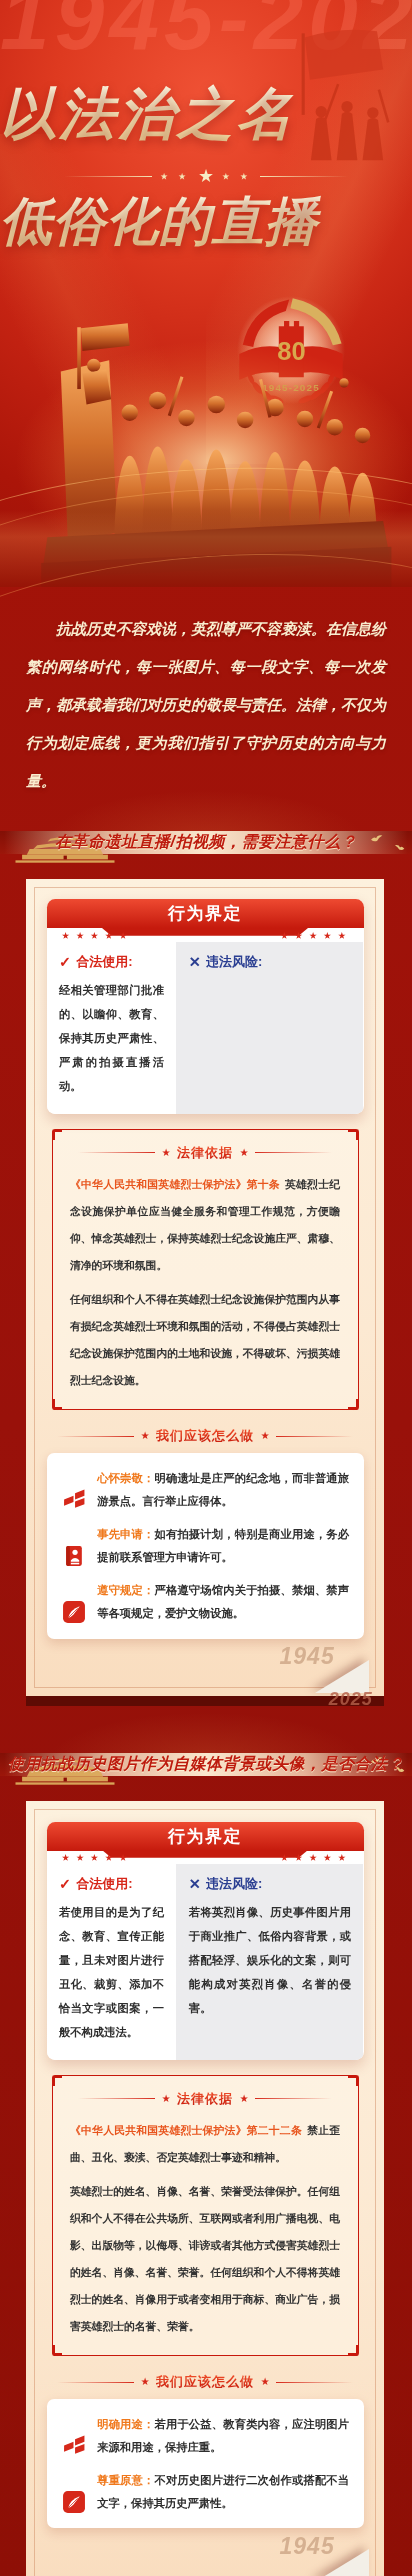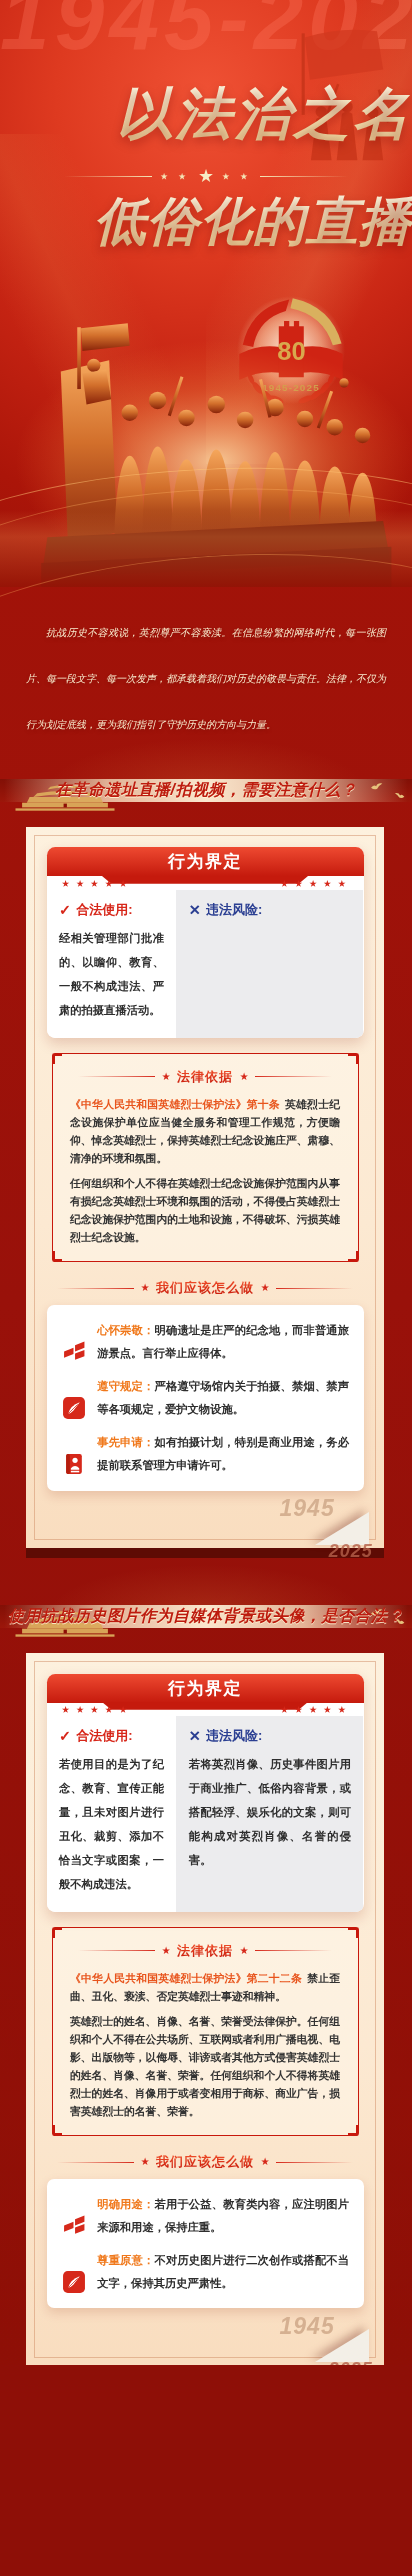--- a/index.html
+++ b/index.html
@@ -24,7 +24,7 @@
   .ray2 { left:-41px; top:134px; width:258px; height:412px;
     background:linear-gradient(65deg, transparent 35%, rgba(255,170,90,.12) 50%, transparent 66%); }
   .flagsil { position:absolute; right:2.1px; top:25px; opacity:.85; }
-  .htitle { position:absolute; left:0; width:100%; text-align:right; font-style:italic; font-weight:900;
+  .htitle { position:absolute; left:0; width:100%; text-align:left; font-style:italic; font-weight:900;
     color:#f7e9bd;
     background:linear-gradient(180deg,#fdf7e0 10%, #f6e6b4 55%, #eccf8f 100%);
     -webkit-background-clip:text; background-clip:text; -webkit-text-fill-color:transparent;

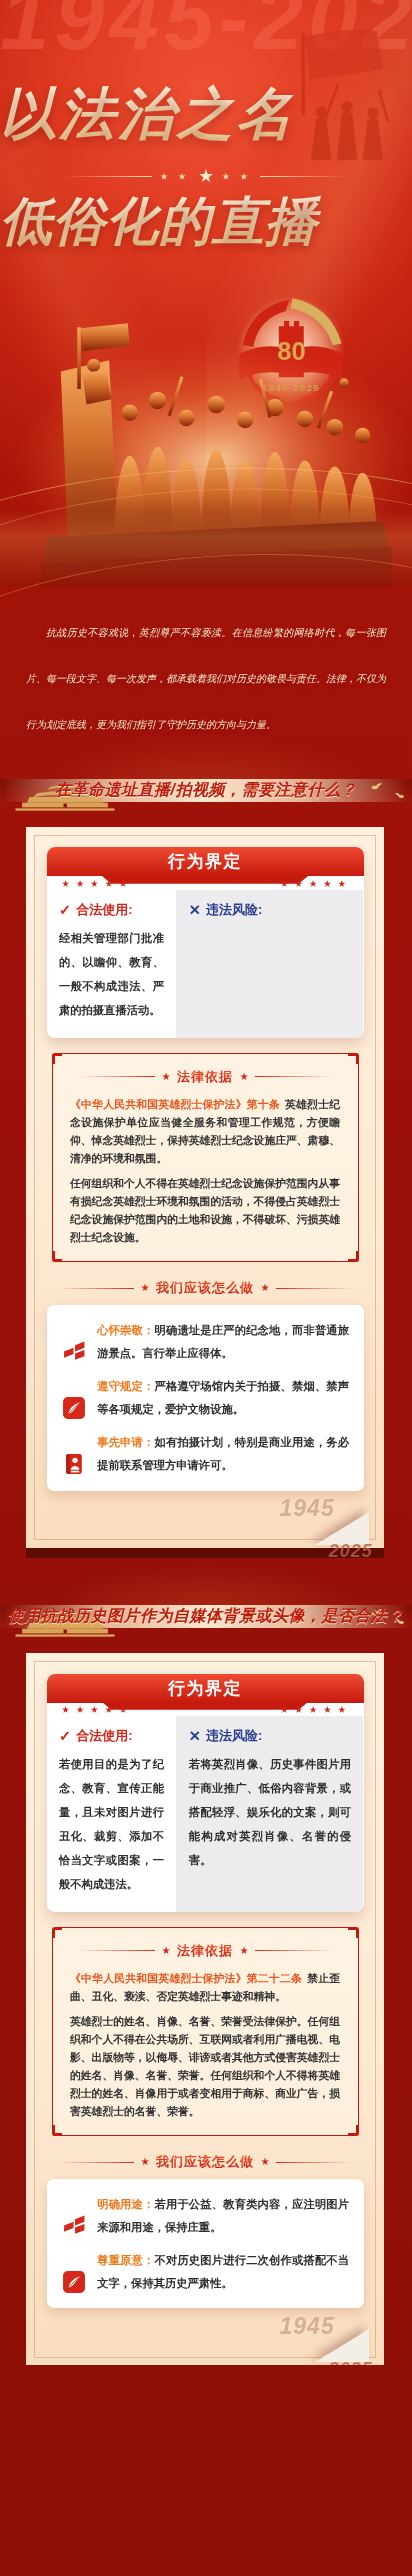--- a/index.html
+++ b/index.html
@@ -52,7 +52,7 @@
   .intro { padding:23px 26px 20.6px; position:relative; }
   .intro::before { content:""; position:absolute; left:-124px; top:-31px; width:670px; height:237px;
     border:1px solid transparent; border-top-color:rgba(255,175,95,.35); border-radius:50%; transform:rotate(-4deg); pointer-events:none;}
-  .intro p { font-size:10px; line-height:46px; font-weight:400; font-style:italic; color:#f9edcf;
+  .intro p { font-size:15px; line-height:38px; font-weight:700; font-style:italic; color:#f9edcf;
     text-align:justify; text-indent:2em; text-shadow:0 1.5px 3.6px rgba(110,10,0,.45); }
 
   

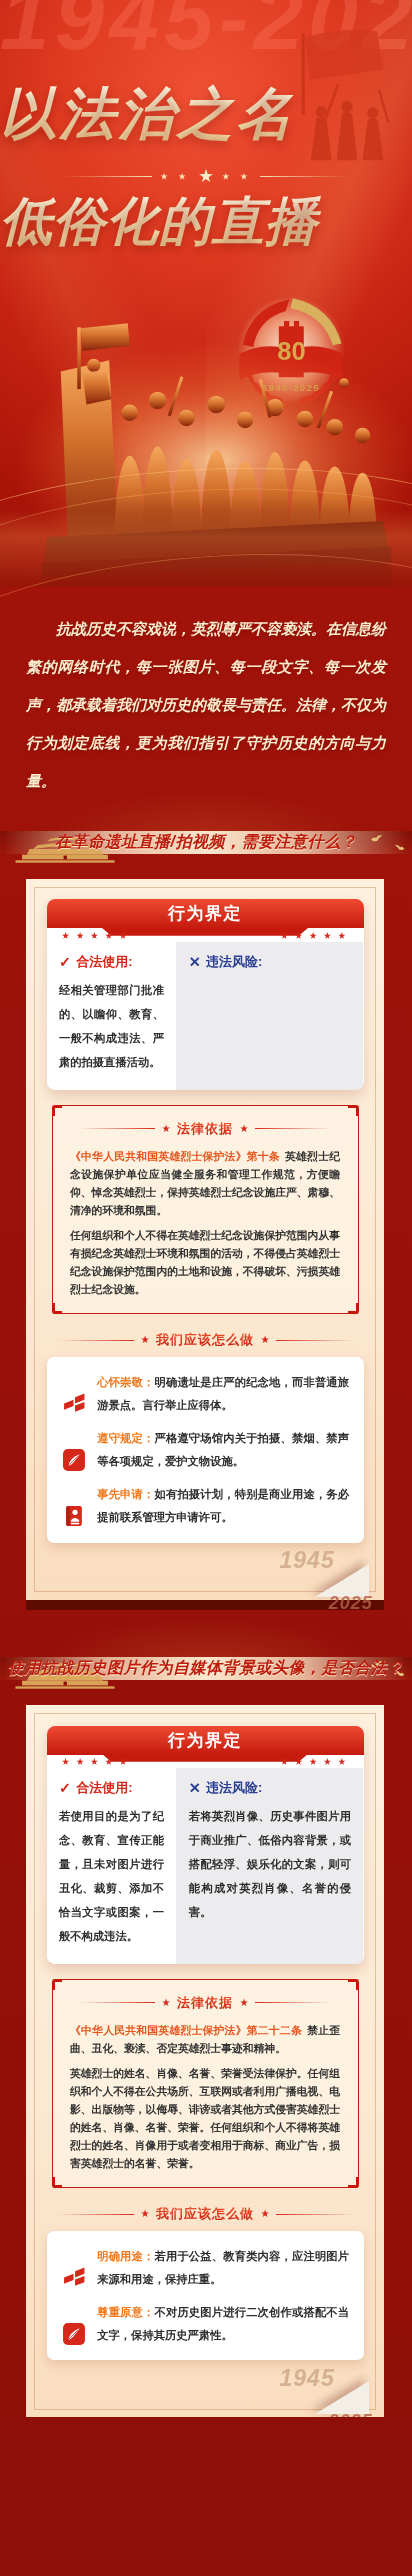--- a/index.html
+++ b/index.html
@@ -293,7 +293,7 @@
               <i class="mark">✓</i>
               <b>合法使用:</b>
             </div>
-          <p>经相关管理部门批准的、以瞻仰、教育、一般不构成违法、严肃的拍摄直播活动。</p>
+          <p>经相关管理部门批准的、以瞻仰、教育、保持其历史严肃性、严肃的拍摄直播活动。</p>
         </div>
         <div class="bcol cright">
           <div class="bh blue">

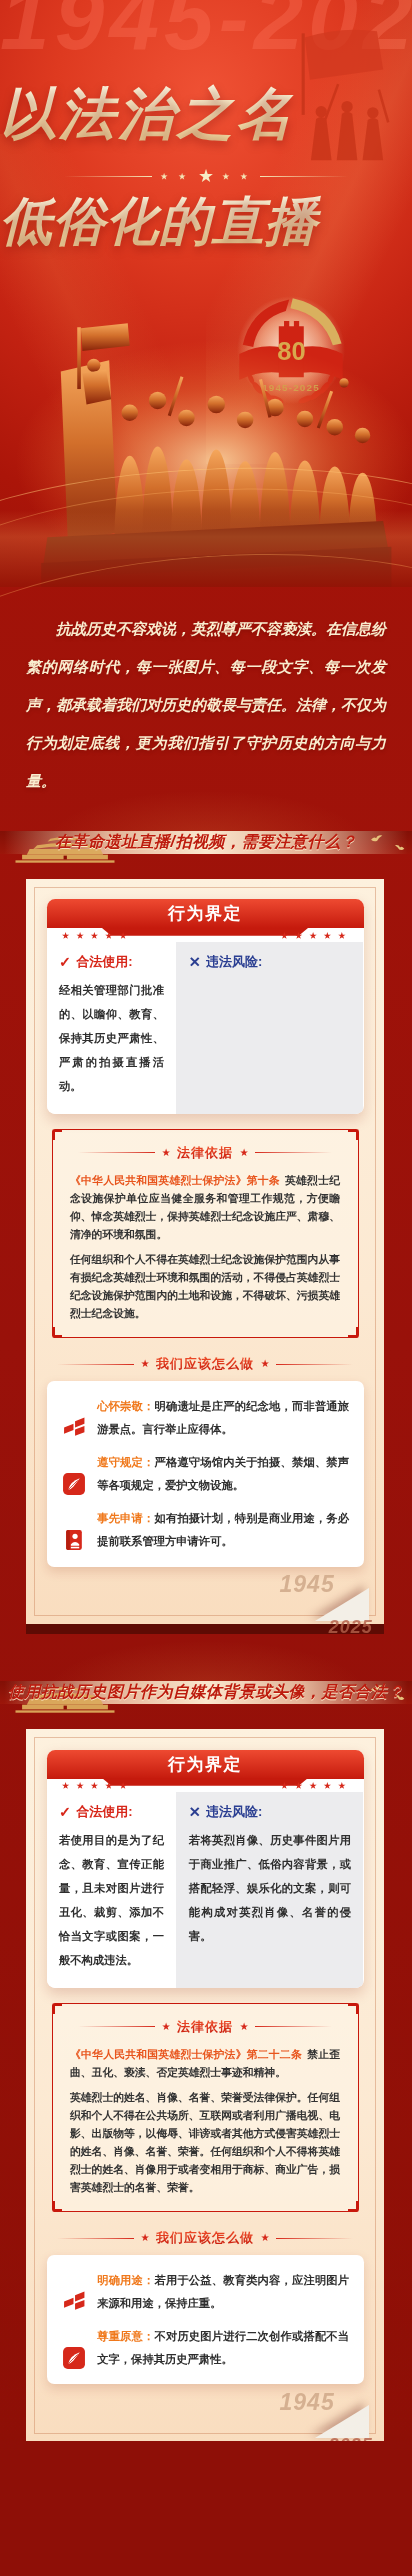--- a/index.html
+++ b/index.html
@@ -114,7 +114,7 @@
   .lawcard .c.bl { bottom:-1px; left:-1px;  border-width:0 0 3.1px 3.1px; border-radius:0 0 0 3.1px; }
   .lawcard .c.br { bottom:-1px; right:-1px; border-width:0 0 3.1px 3.1px; border-width:0 3.1px 3.1px 0; border-radius:0 0 3.1px 0; }
   .lawcard .sline { margin:0 -6.2px 9.3px; }
-  .lawp { font-size:10.8px; line-height:18px; font-weight:700; color:#333; text-align:justify; margin-top:7.2px; }
+  .lawp { font-size:10.8px; line-height:27px; font-weight:700; color:#333; text-align:justify; margin-top:7.2px; }
   .lawp .ref { color:#e8541c; font-weight:900; margin-right:5.2px; }
 
   

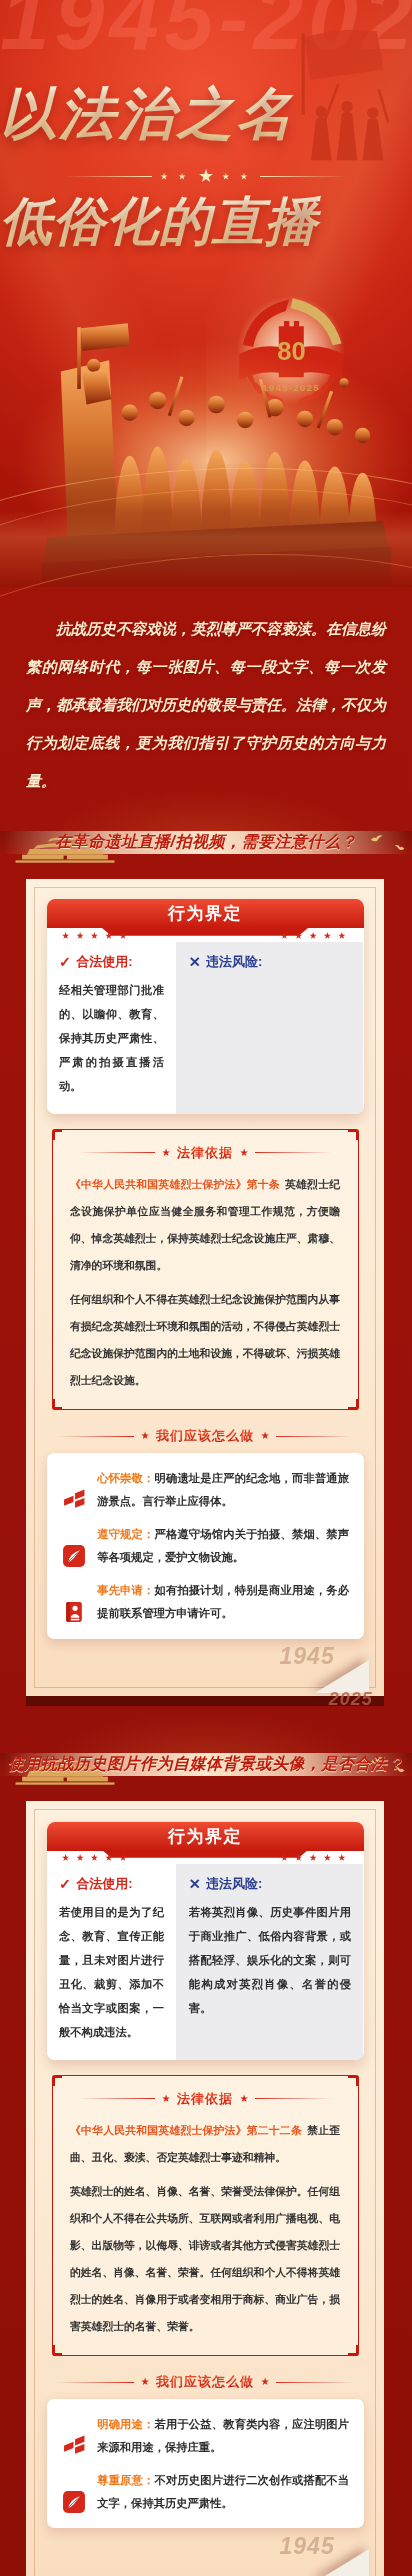--- a/index.html
+++ b/index.html
@@ -343,16 +343,6 @@
       <div class="titem">
         <span class="ticon">
             <svg width="24" height="24" viewBox="0 0 46 46">
-              <rect x="2" y="2" width="42" height="42" rx="9" fill="#d6281a"></rect>
-              <path d="M12 34 Q16 18 34 12 Q28 20 22 28 Q18 33 12 34 Z" fill="#fff"></path>
-              <path d="M12 34 L30 16" stroke="#d6281a" stroke-width="1.5" fill="none"></path>
-            </svg>
-          </span>
-        <p><b class="tlabel">遵守规定：</b><span>严格遵守场馆内关于拍摄、禁烟、禁声等各项规定，爱护文物设施。</span></p>
-      </div>
-      <div class="titem">
-        <span class="ticon">
-            <svg width="24" height="24" viewBox="0 0 46 46">
               <rect x="8" y="4" width="30" height="38" rx="4" fill="#d6281a"></rect>
               <rect x="8" y="4" width="7" height="38" rx="3" fill="#b51e0e"></rect>
               <circle cx="25" cy="16" r="5" fill="#fff"></circle>
@@ -361,6 +351,16 @@
             </svg>
           </span>
         <p><b class="tlabel">事先申请：</b><span>如有拍摄计划，特别是商业用途，务必提前联系管理方申请许可。</span></p>
+      </div>
+      <div class="titem">
+        <span class="ticon">
+            <svg width="24" height="24" viewBox="0 0 46 46">
+              <rect x="2" y="2" width="42" height="42" rx="9" fill="#d6281a"></rect>
+              <path d="M12 34 Q16 18 34 12 Q28 20 22 28 Q18 33 12 34 Z" fill="#fff"></path>
+              <path d="M12 34 L30 16" stroke="#d6281a" stroke-width="1.5" fill="none"></path>
+            </svg>
+          </span>
+        <p><b class="tlabel">遵守规定：</b><span>严格遵守场馆内关于拍摄、禁烟、禁声等各项规定，爱护文物设施。</span></p>
       </div>
     </div>
 

